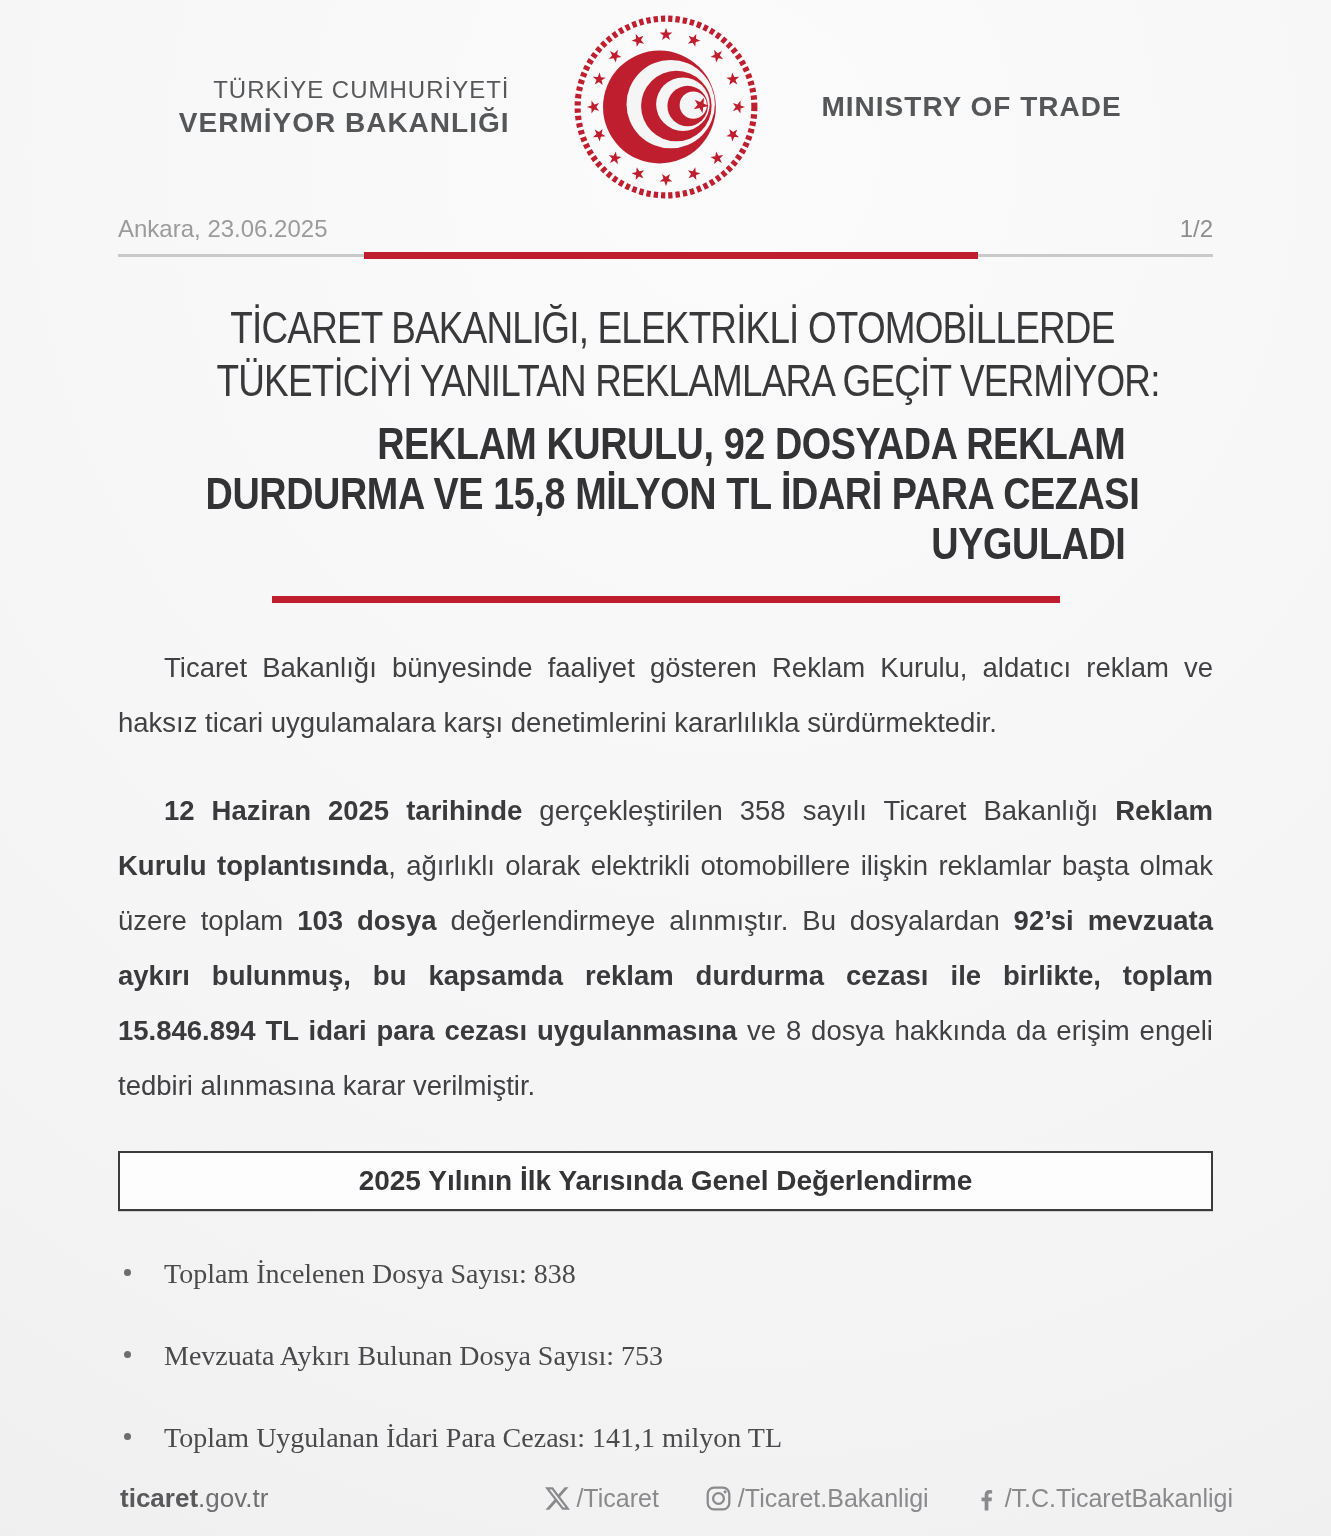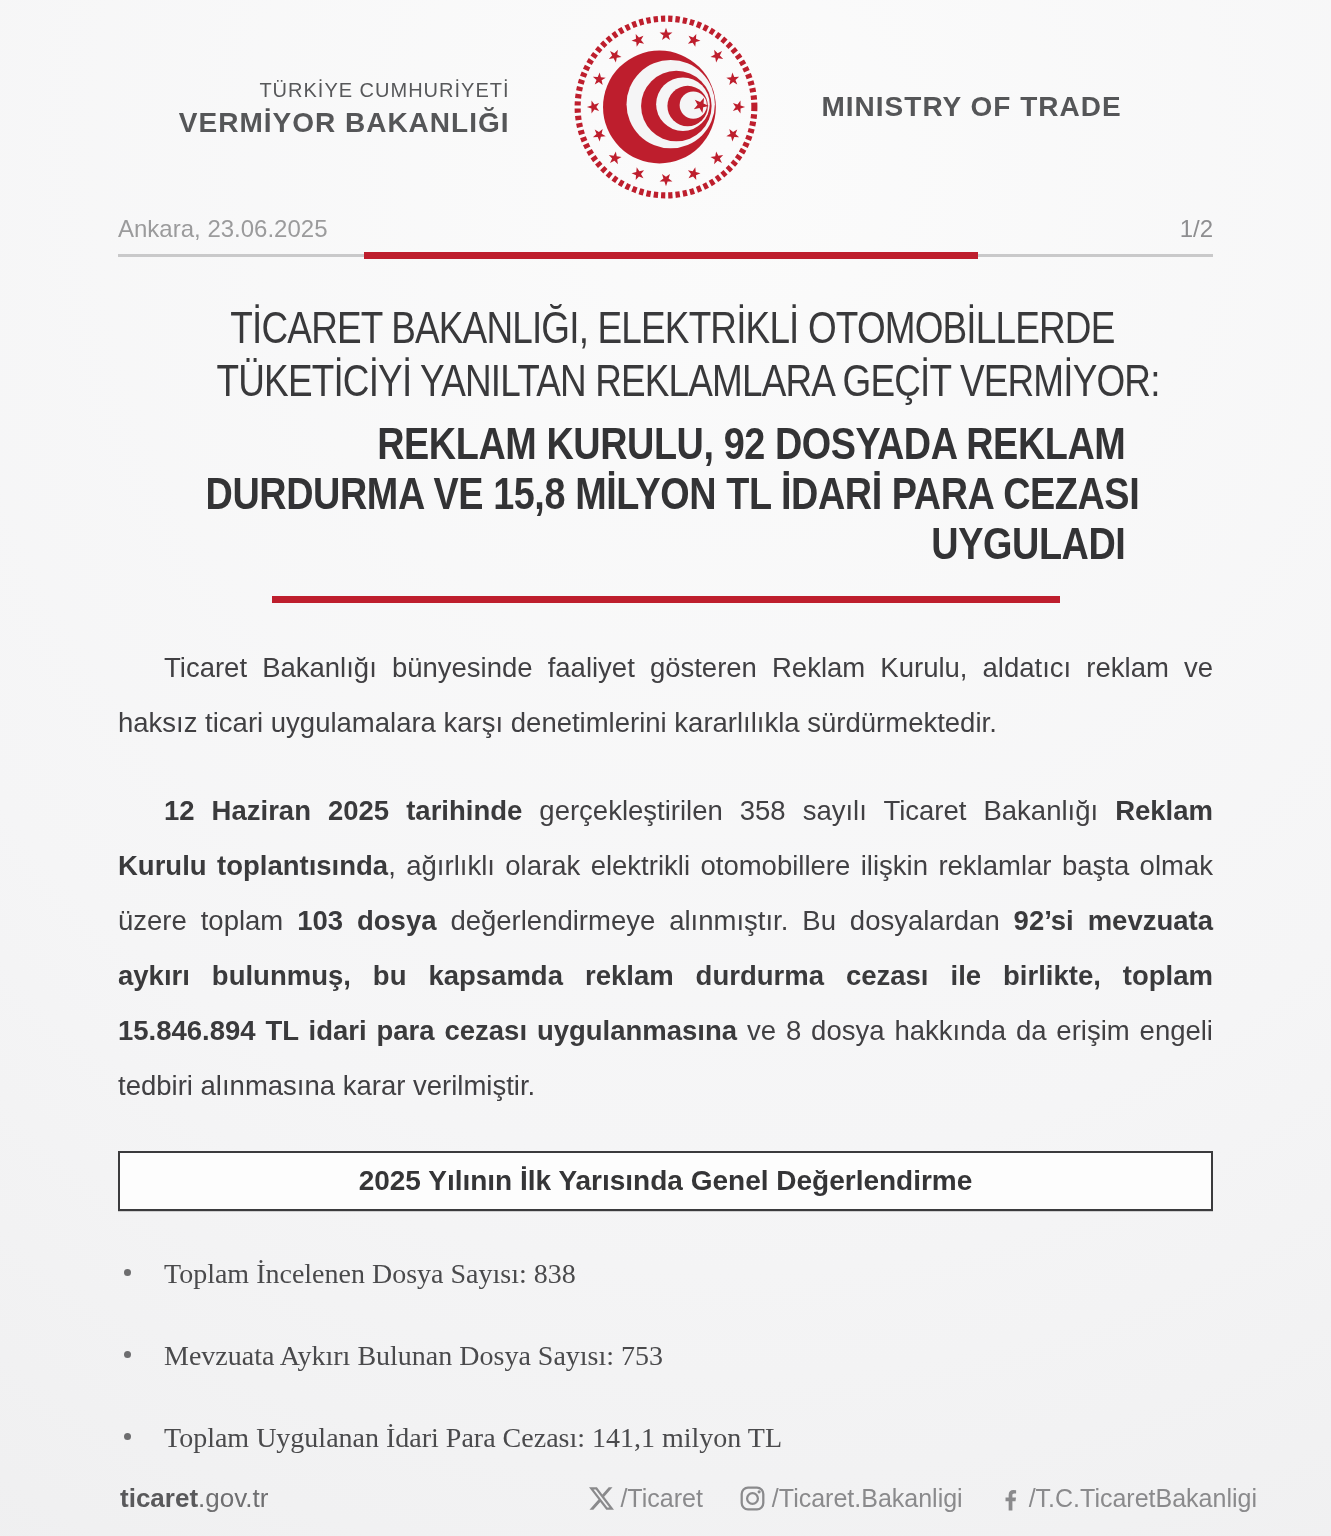--- a/index.html
+++ b/index.html
@@ -21,7 +21,7 @@
   }
   .brand-left{text-align:right;padding-right:62px;}
   .brand-right{text-align:left;padding-left:62px;}
-  .brand-line1{font-size:20px;font-weight:400;color:#57585a;letter-spacing:1px;line-height:32px;}
+  .brand-line1{font-size:24px;font-weight:400;color:#57585a;letter-spacing:1px;line-height:32px;}
   .brand-line2{font-size:28px;font-weight:700;color:#555658;letter-spacing:1px;line-height:34px;}
   .emblem{display:block;}
 

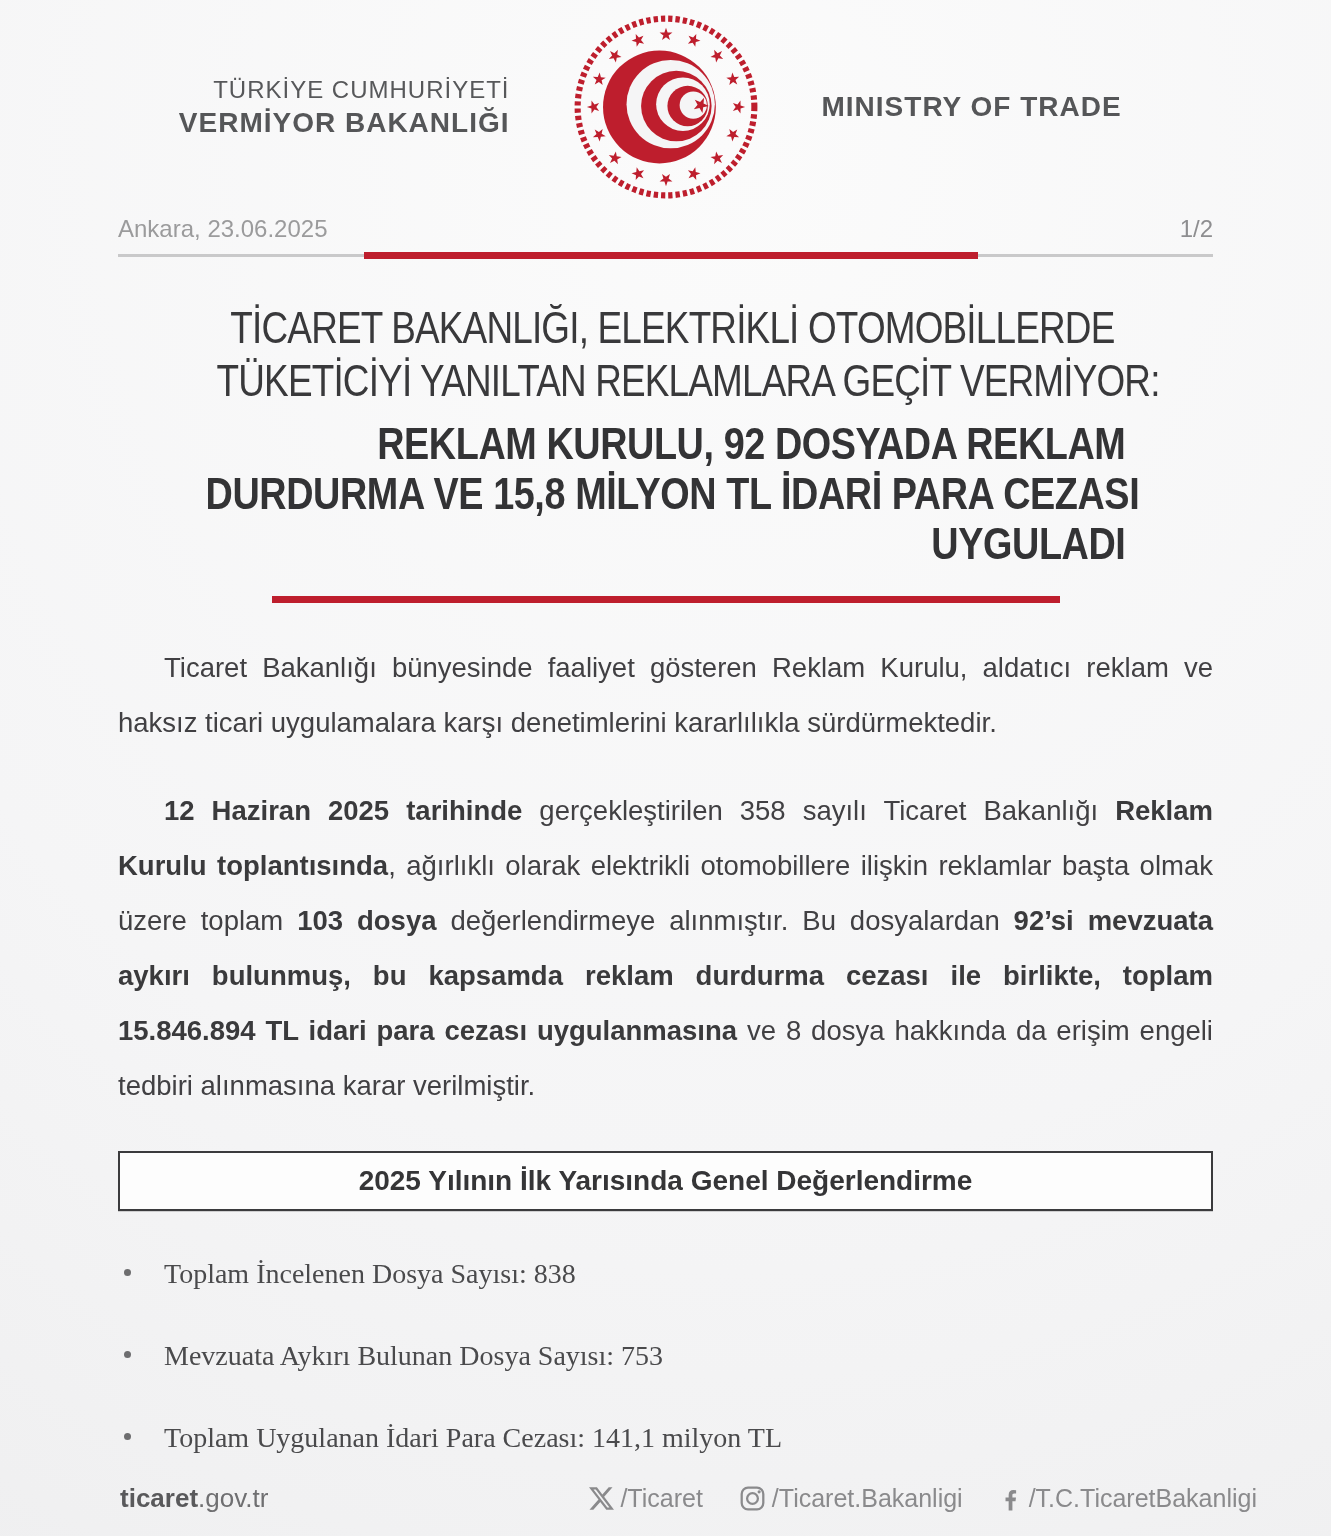--- a/index.html
+++ b/index.html
@@ -84,7 +84,7 @@
   .footer{
     position:absolute;left:0;right:0;bottom:22px;
     display:flex;align-items:center;
-    padding:0 74px 0 120px;
+    padding:0 98px 0 120px;
   }
   .site{font-size:26px;color:#6f6f71;}
   .site .b{font-weight:700;color:#59595b;}

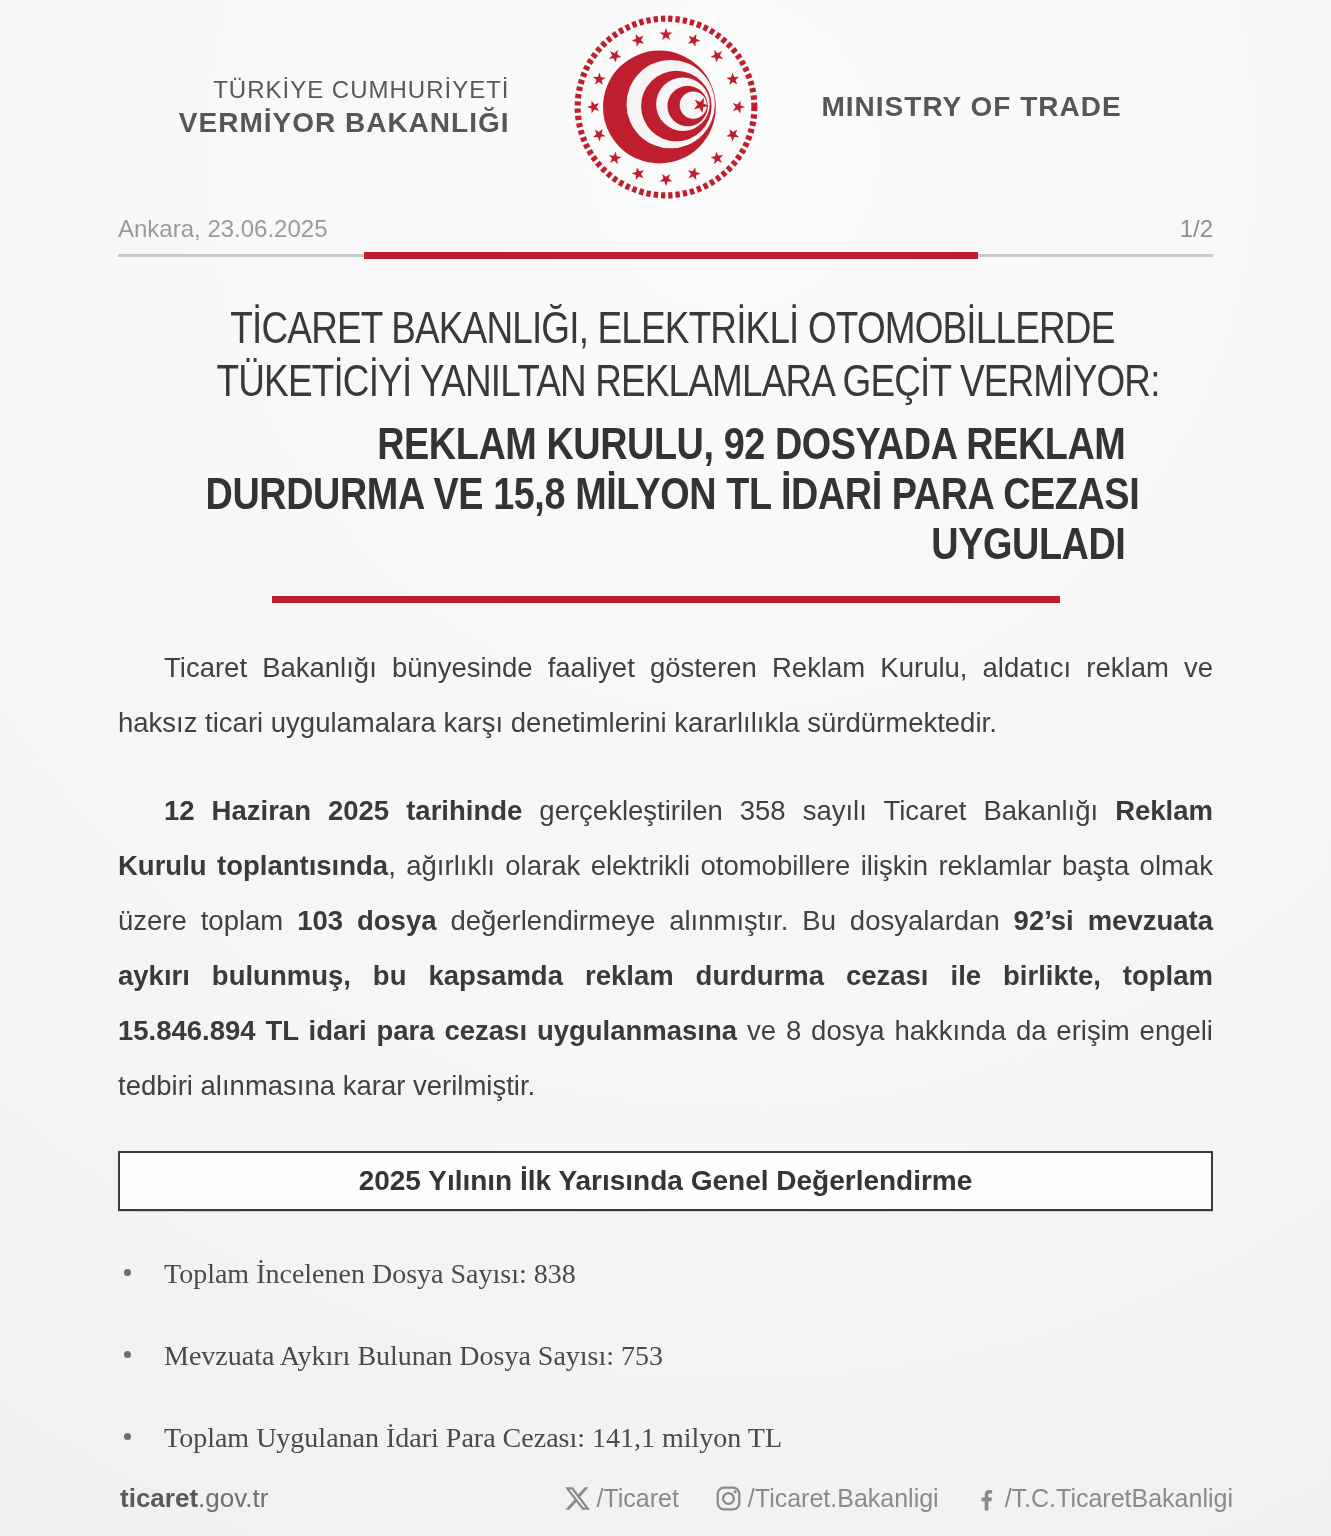--- a/index.html
+++ b/index.html
@@ -88,7 +88,7 @@
   }
   .site{font-size:26px;color:#6f6f71;}
   .site .b{font-weight:700;color:#59595b;}
-  .socials{margin-left:auto;display:flex;align-items:center;gap:36px;text-align:right;}
+  .socials{margin-left:auto;display:flex;align-items:center;gap:46px;text-align:right;}
   .social{display:flex;align-items:center;gap:6px;font-size:25px;color:#8a8a8c;}
   .social svg{display:block;}
 </style>

